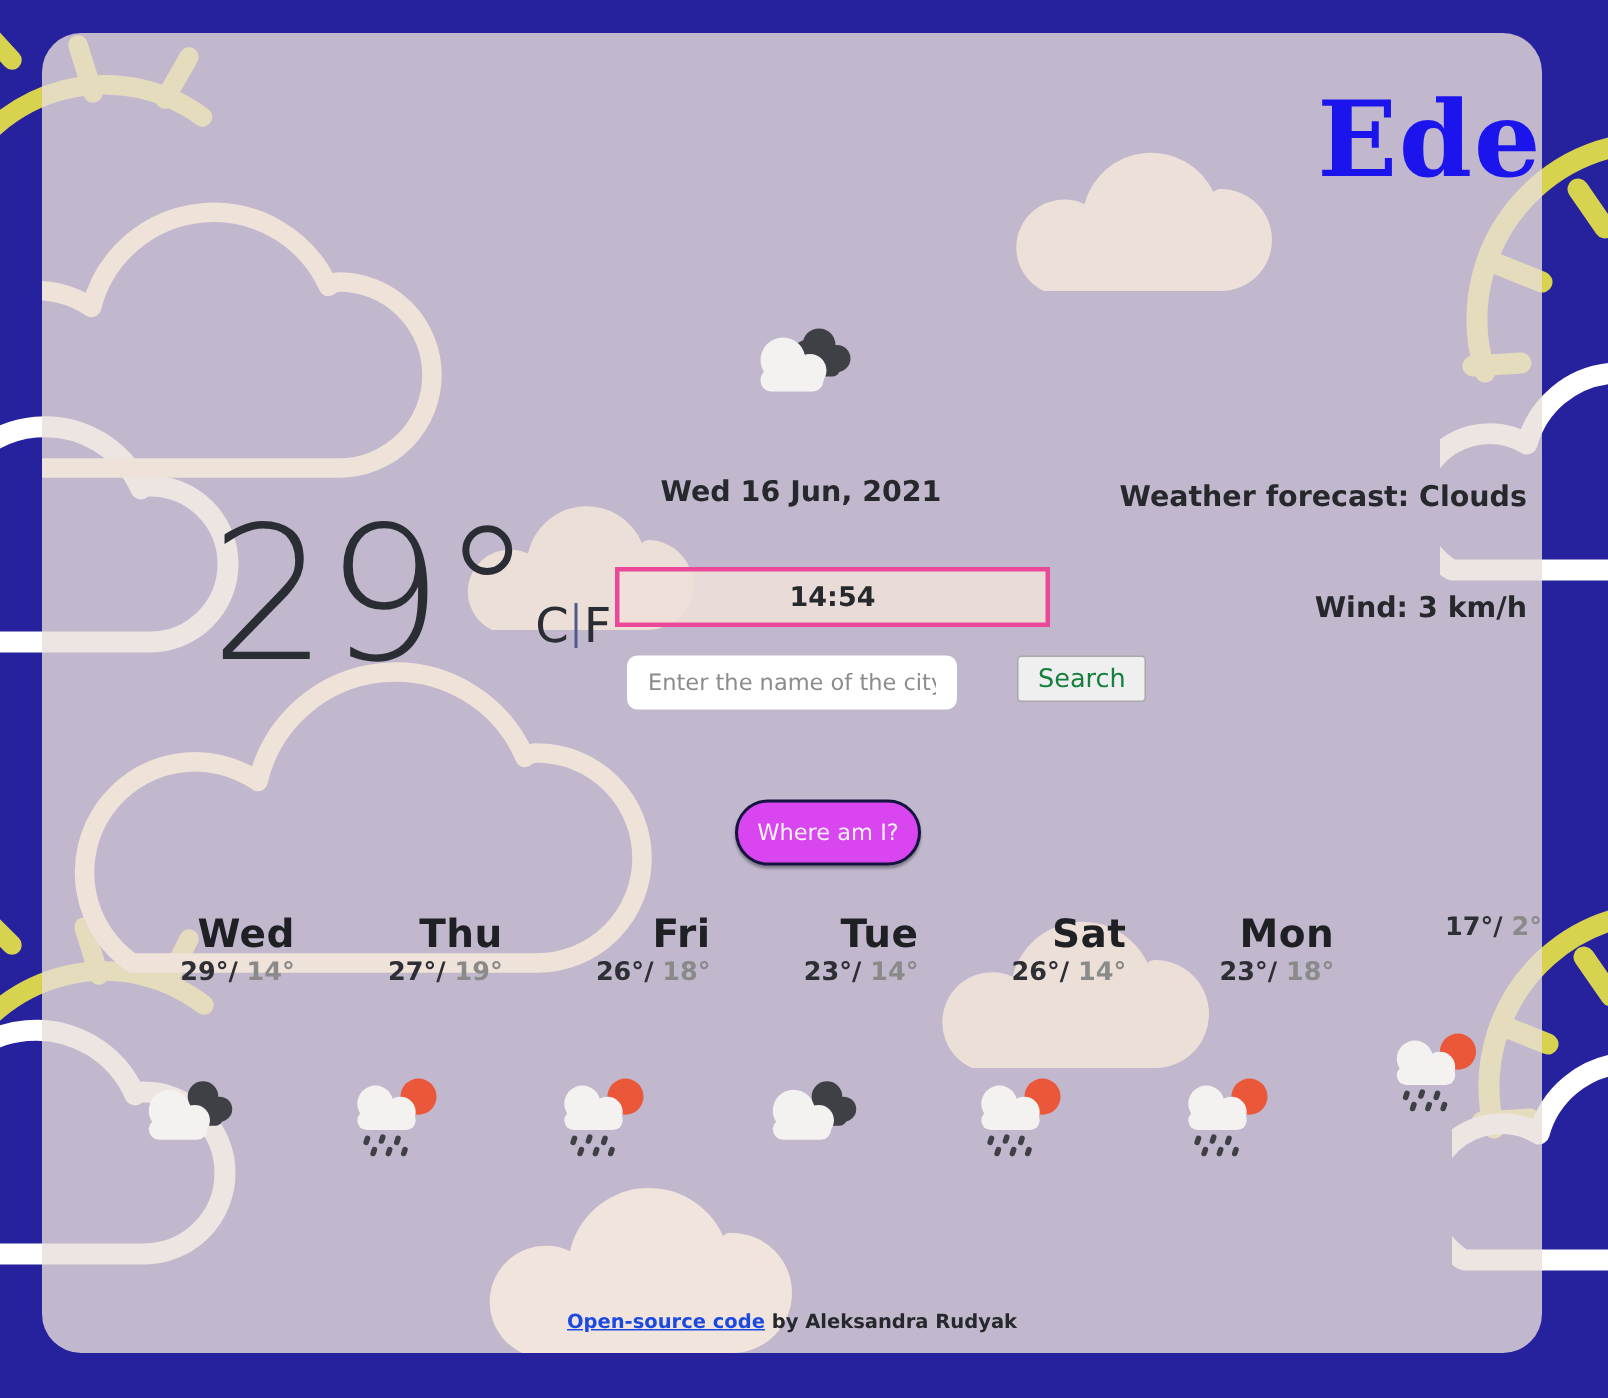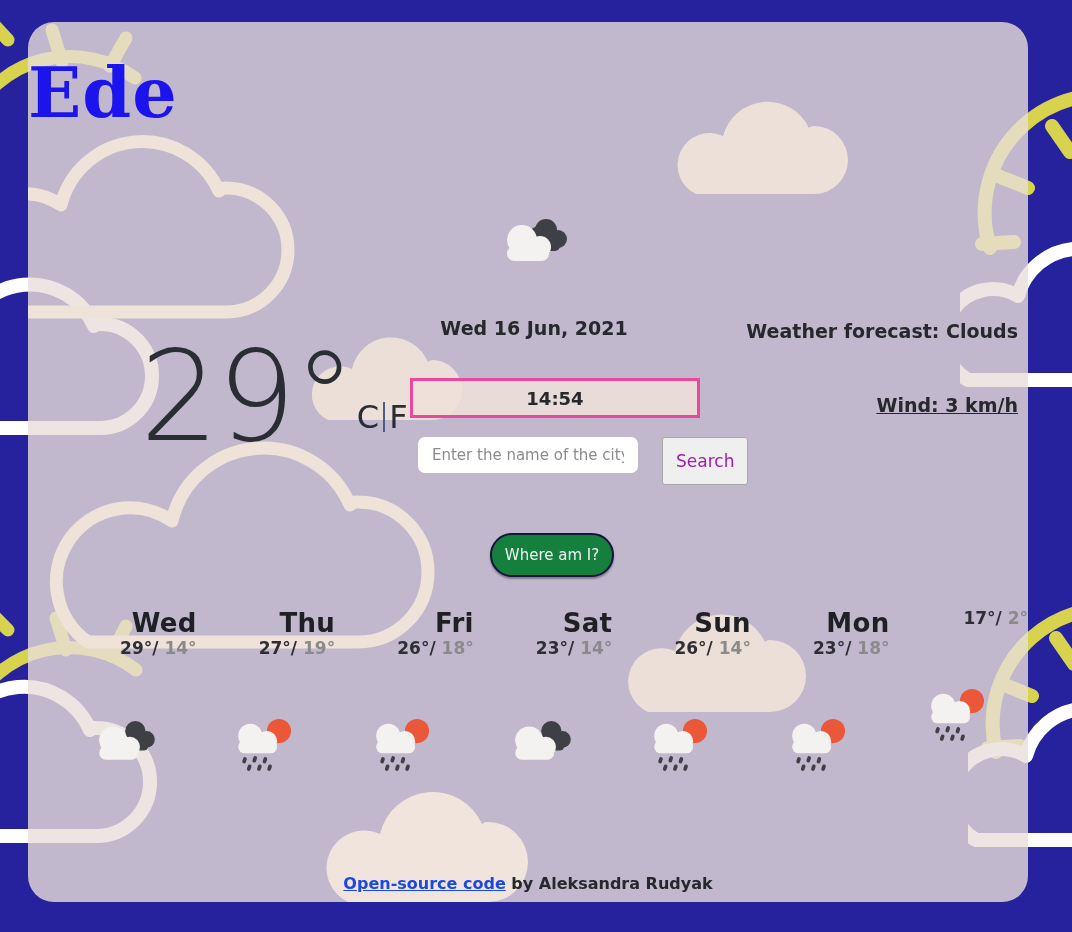--- a/index.html
+++ b/index.html
@@ -42,7 +42,7 @@
     position: absolute;
     left: 0; right: 0;
     top: 36px;
-    text-align: left;
+    text-align: right;
     font-family: "DejaVu Serif", serif;
     font-weight: bold;
     font-size: 70px;

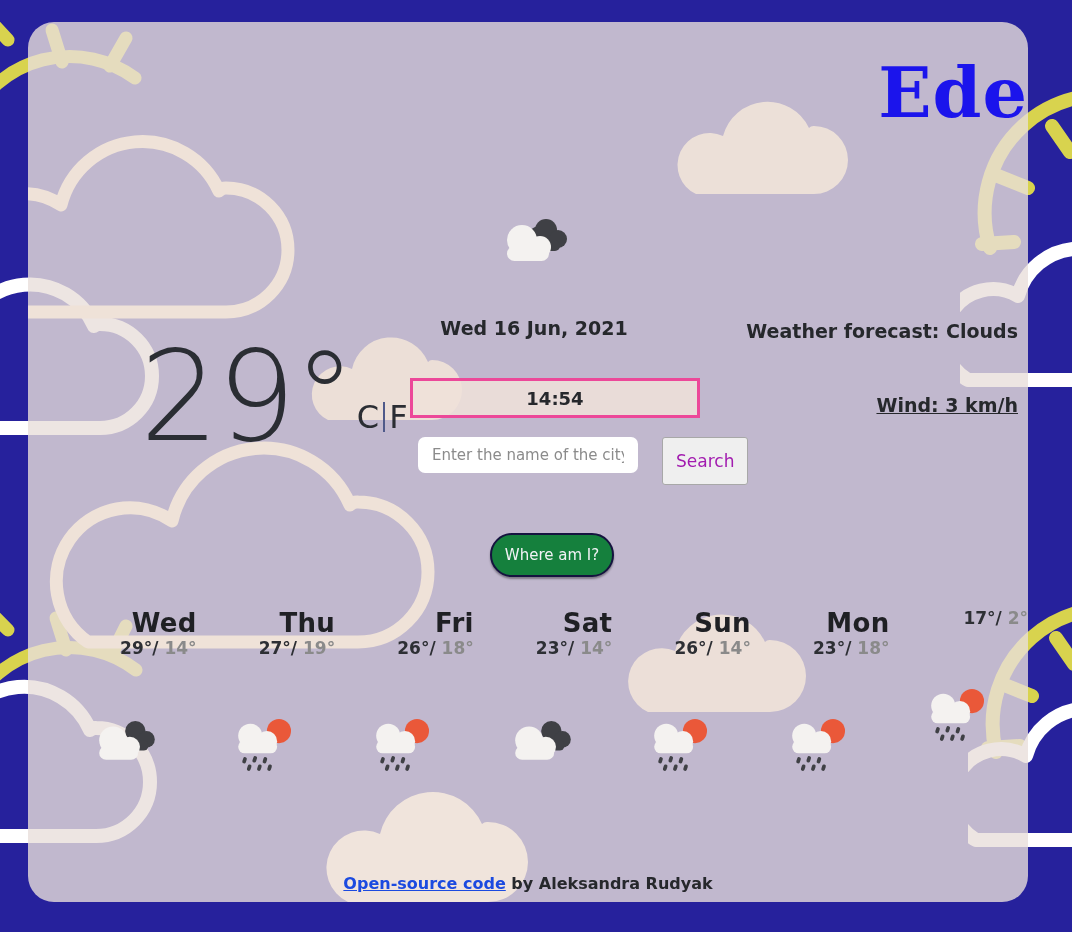--- a/index.html
+++ b/index.html
@@ -170,7 +170,7 @@
     color: #26282c;
     margin-bottom: 52px;
   }
-  .stat-line:last-child { margin-bottom: 0; text-decoration: underline; }
+  .stat-line:last-child { margin-bottom: 0; }
 
   
   .geo-btn {

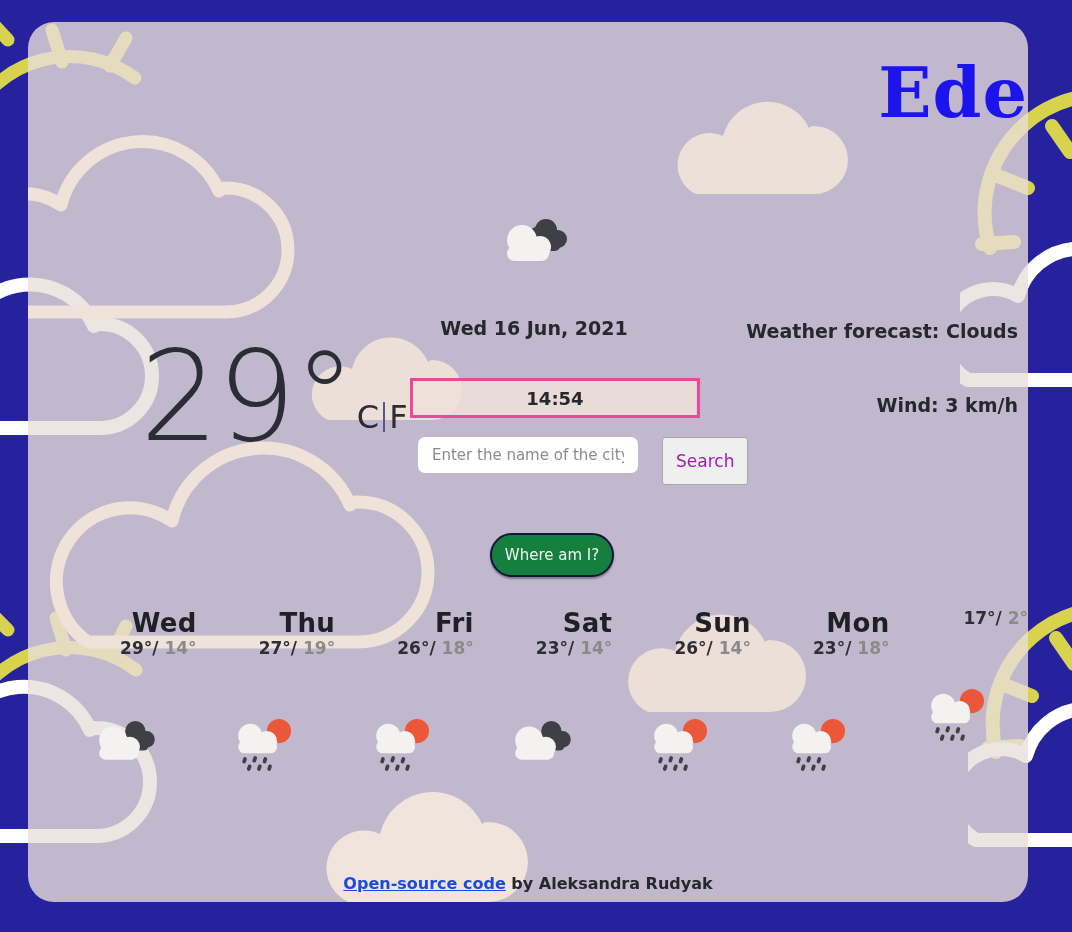--- a/index.html
+++ b/index.html
@@ -144,15 +144,15 @@
   }
   .city-input::placeholder { color: #8b8b8b; }
   .search-btn {
-    margin-left: 24px;
-    height: 48px;
+    margin-left: 40px;
+    height: 31px;
     padding: 0 13px;
     background: #efefef;
     border: 1px solid #a8a8a8;
     border-radius: 3px;
     font-family: "DejaVu Sans", sans-serif;
     font-size: 17px;
-    color: #a21caf;
+    color: #15803d;
     cursor: pointer;
   }
 

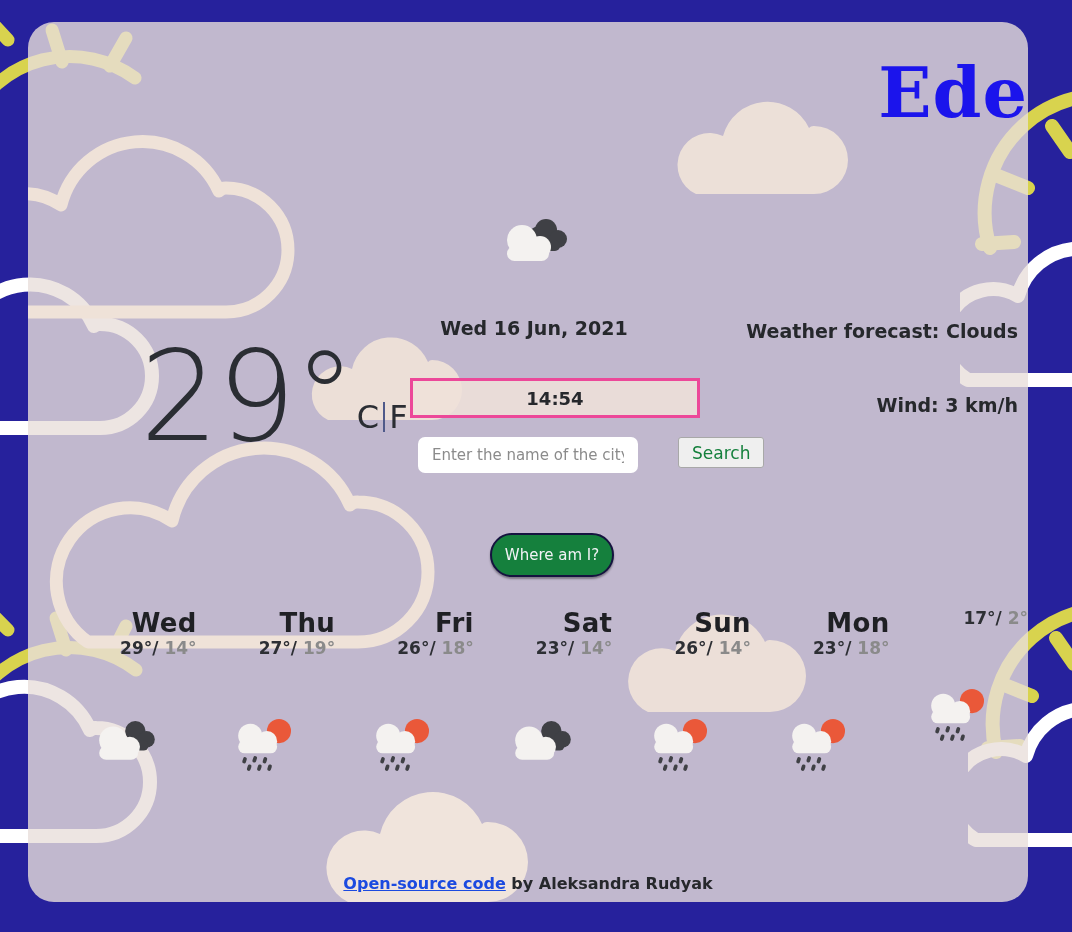--- a/index.html
+++ b/index.html
@@ -180,7 +180,7 @@
     width: 124px;
     height: 44px;
     border-radius: 22px;
-    background: #15803d;
+    background: #d946ef;
     border: 2px solid #15133f;
     color: #f2f2f6;
     font-family: "DejaVu Sans", sans-serif;

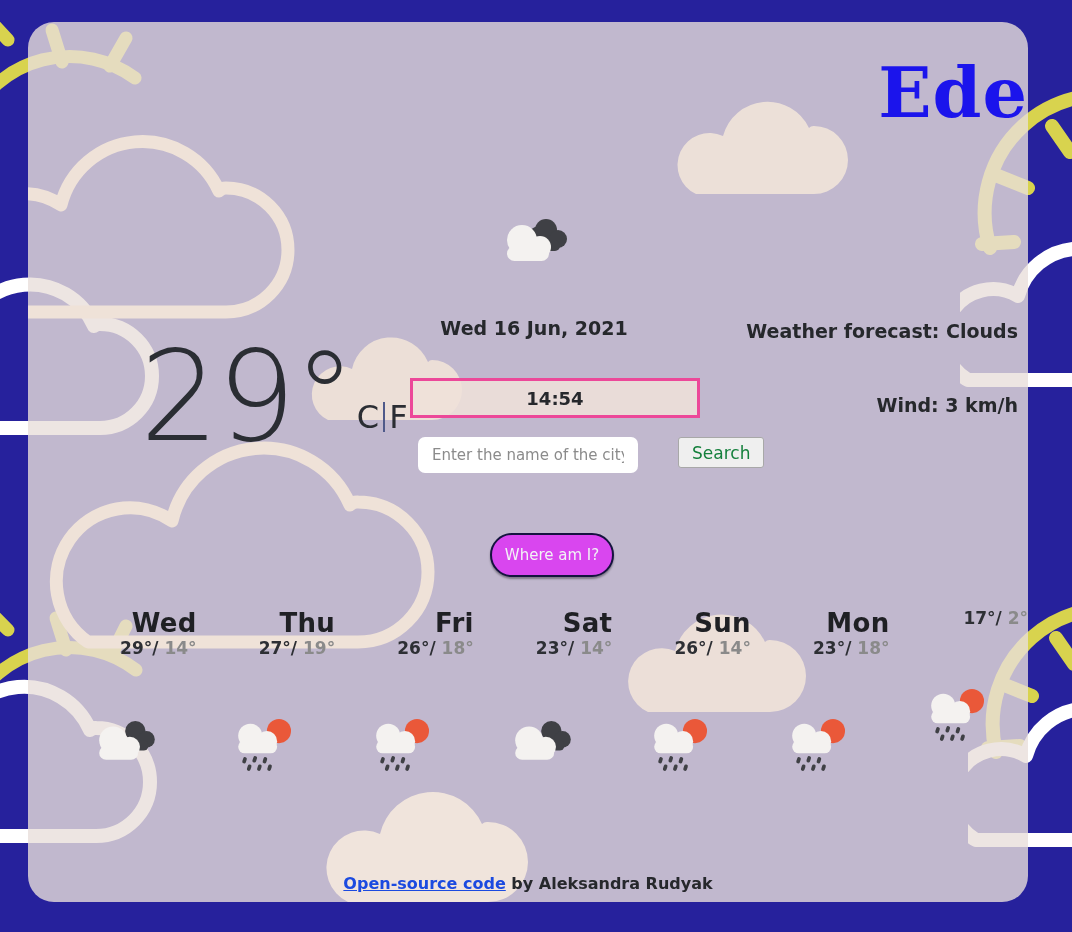--- a/index.html
+++ b/index.html
@@ -418,7 +418,7 @@
     </div>
 
     <div class="fc-col">
-      <div class="fc-day">Sat</div>
+      <div class="fc-day">Tue</div>
       <div class="fc-temps">
         <span>23°</span><span>/</span>
         <span class="fc-low">14°</span>

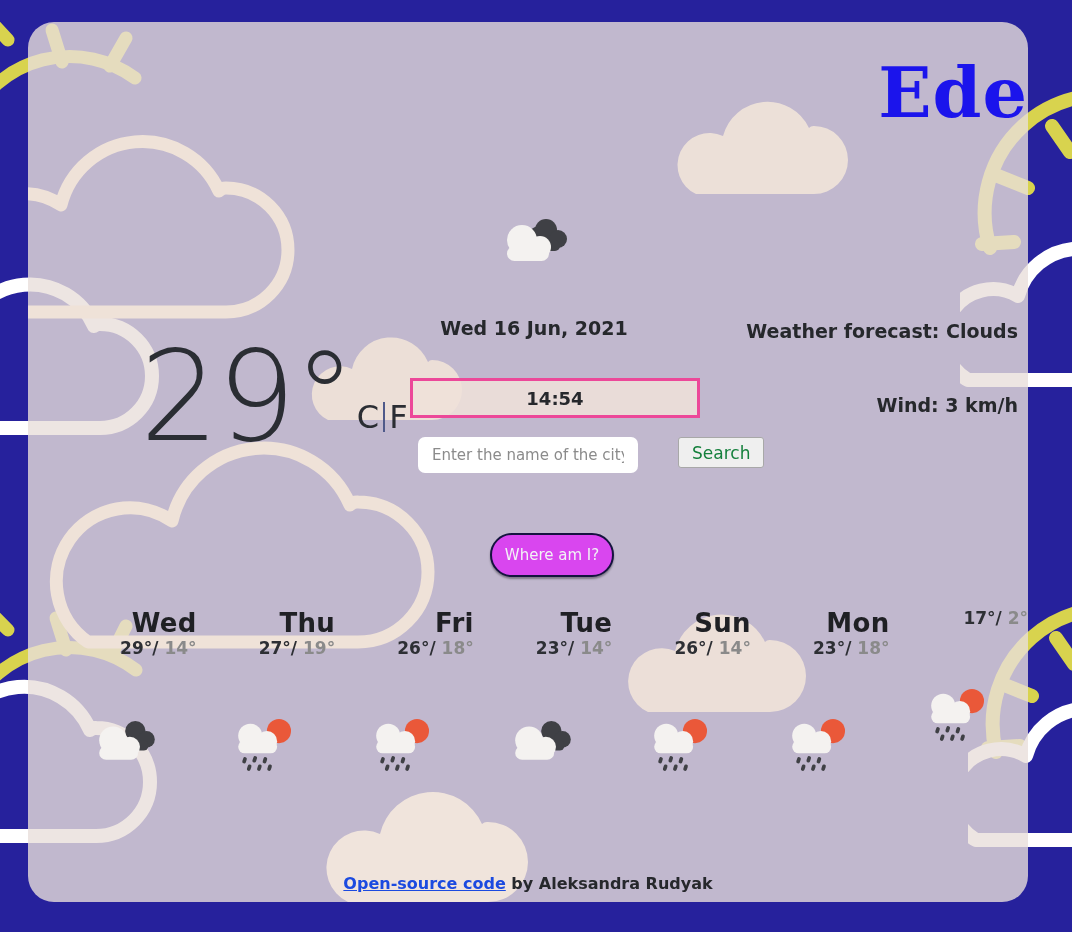--- a/index.html
+++ b/index.html
@@ -436,7 +436,7 @@
     </div>
 
     <div class="fc-col">
-      <div class="fc-day">Sun</div>
+      <div class="fc-day">Sat</div>
       <div class="fc-temps">
         <span>26°</span><span>/</span>
         <span class="fc-low">14°</span>

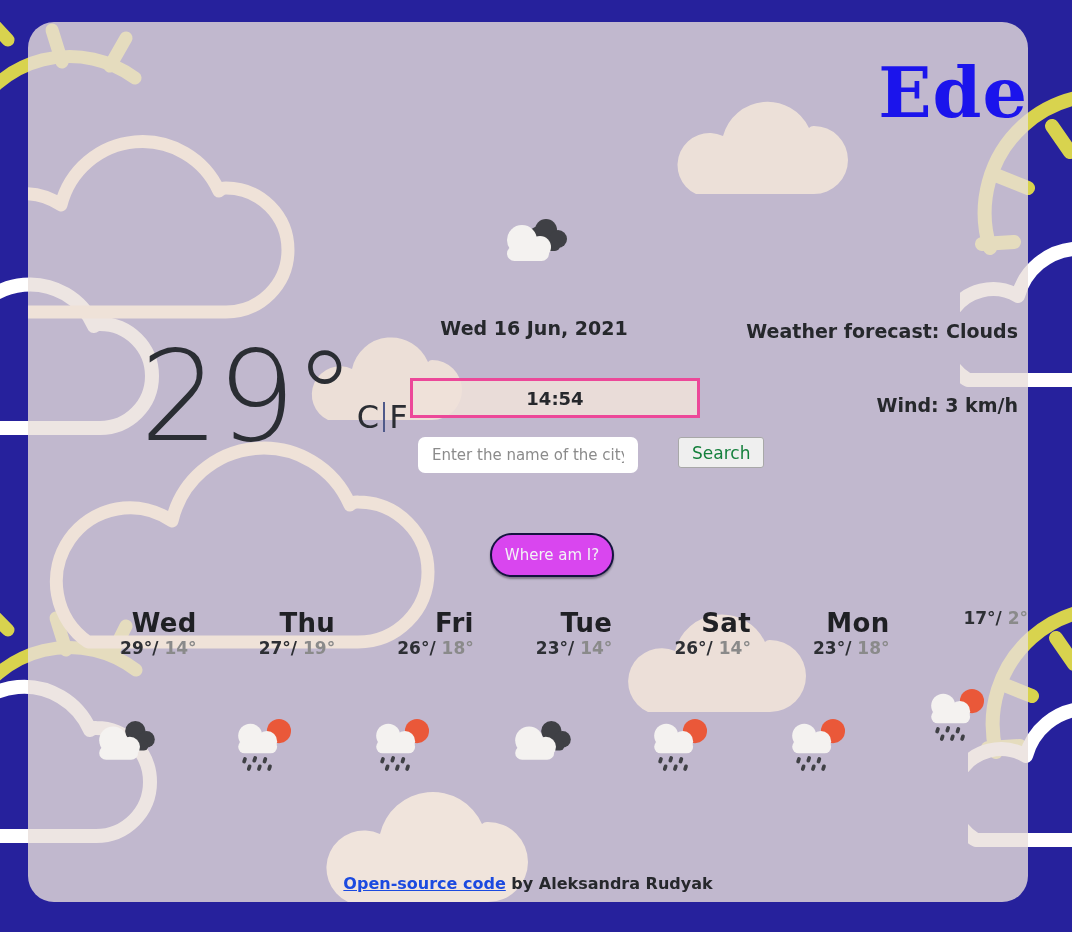--- a/index.html
+++ b/index.html
@@ -228,7 +228,7 @@
     left: 0; right: 0;
     top: 852px;
     text-align: center;
-    font-size: 16px;
+    font-size: 13px;
     font-weight: bold;
     color: #26282c;
   }

